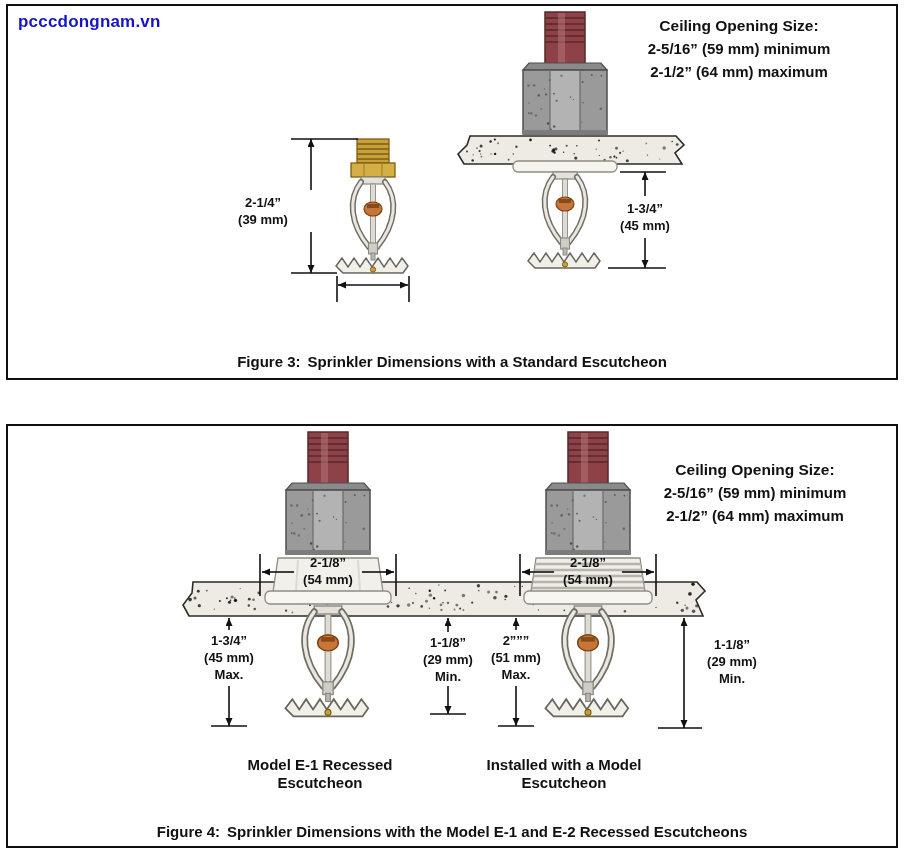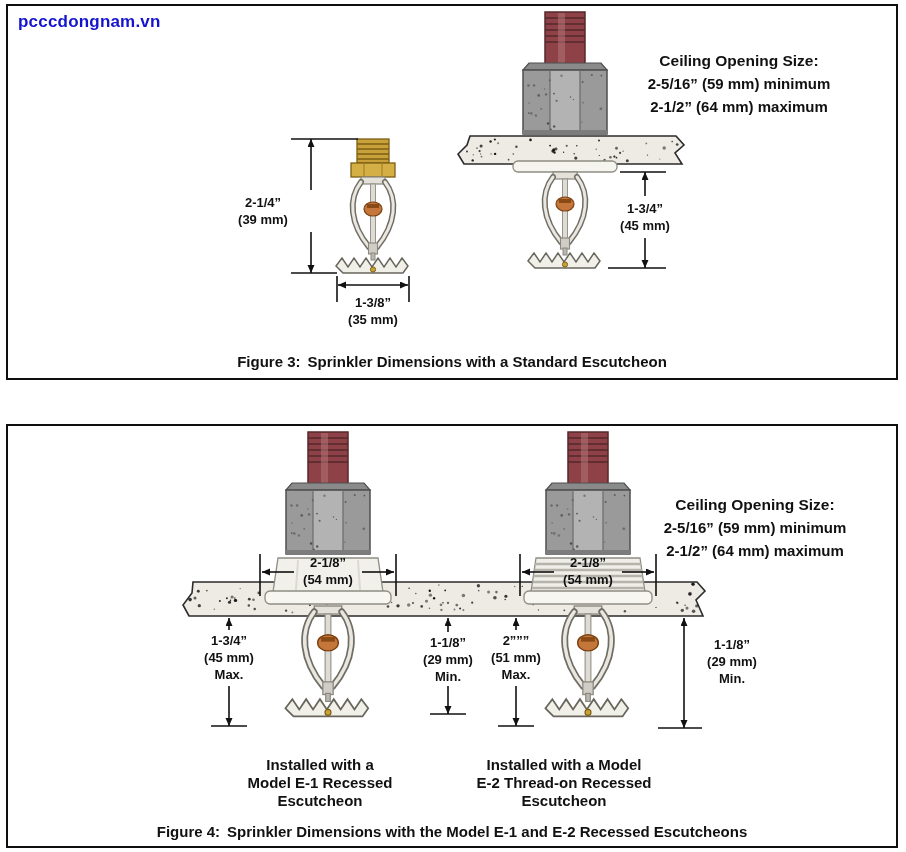--- a/index.html
+++ b/index.html
@@ -10,7 +10,7 @@
   #fig4{top:424px;height:424px;}
   svg.art{position:absolute;left:0;top:0;}
   .brand{position:absolute;left:10px;top:6px;font-size:17px;font-weight:bold;letter-spacing:.2px;}
-  .ceiling-note{position:absolute;text-align:center;font-weight:bold;font-size:15px;line-height:23px;margin-top:35px;}
+  .ceiling-note{position:absolute;text-align:center;font-weight:bold;font-size:15px;line-height:23px;}
   .cn-title{font-size:15.5px;}
   .dim-label{position:absolute;text-align:center;font-weight:bold;font-size:13px;line-height:17px;}
   .cap{position:absolute;text-align:center;font-weight:bold;font-size:15px;line-height:18px;}

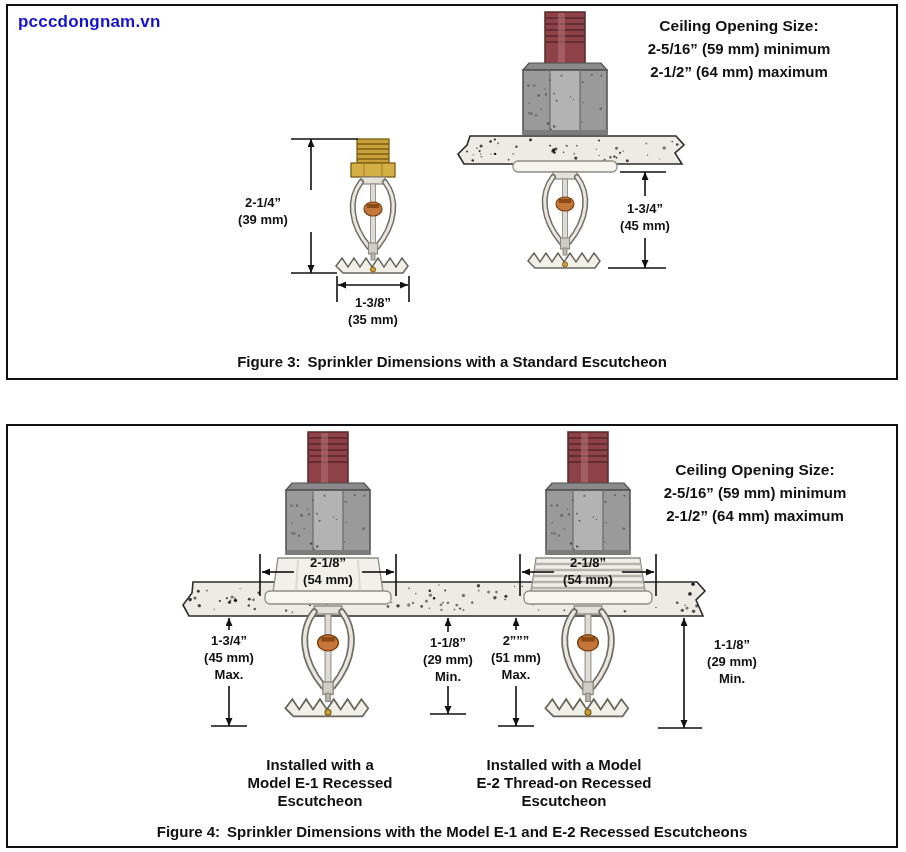--- a/index.html
+++ b/index.html
@@ -201,10 +201,6 @@
       <div>(39 mm)</div>
     </div>
 
-    <div class="dim-label" style="left:318px;top:288px;width:94px">
-      <div>1-3/8”</div>
-      <div>(35 mm)</div>
-    </div>
 
     <div class="dim-label" style="left:594px;top:194px;width:86px">
       <div>1-3/4”</div>

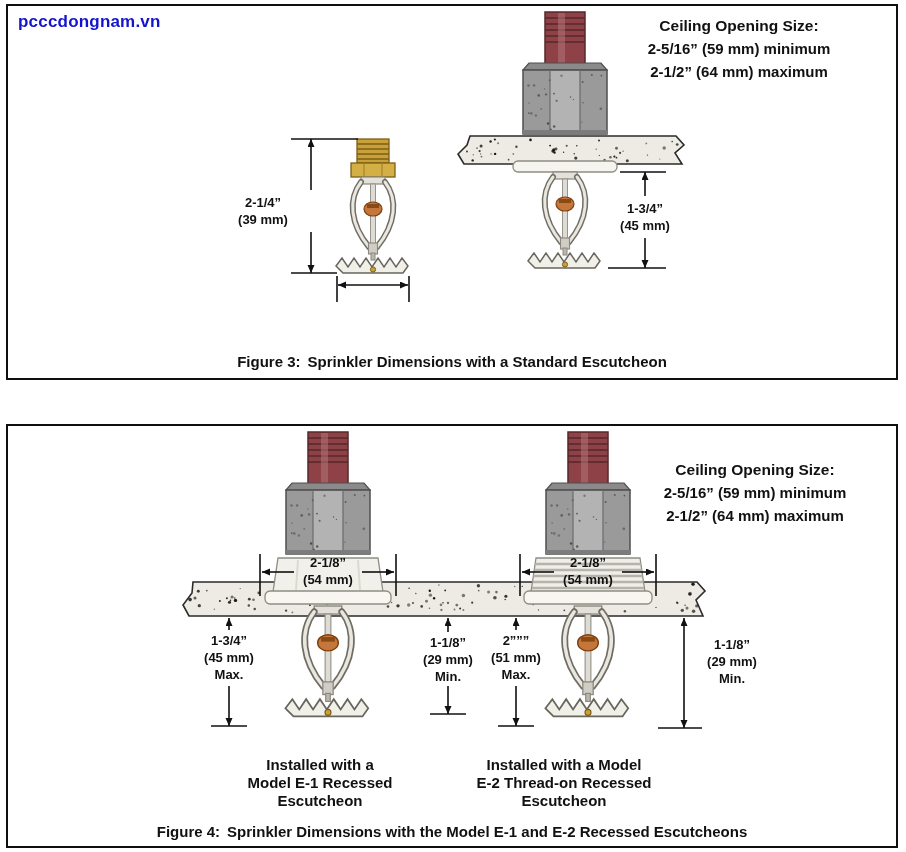--- a/index.html
+++ b/index.html
@@ -420,7 +420,6 @@
     </div>
 
     <div class="cap" style="left:210px;top:330px;width:204px">
-      <div>Installed with a</div>
       <div>Model E-1 Recessed</div>
       <div>Escutcheon</div>
     </div>

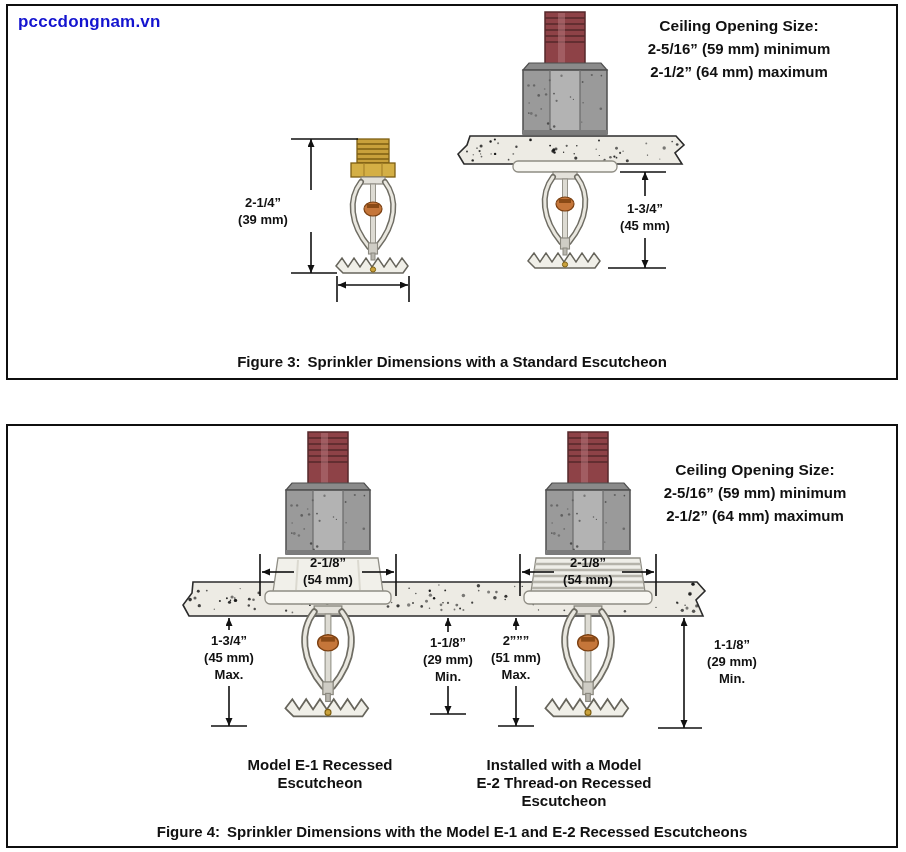--- a/index.html
+++ b/index.html
@@ -426,7 +426,6 @@
 
     <div class="cap" style="left:440px;top:330px;width:232px">
       <div>Installed with a Model</div>
-      <div>E-2 Thread-on Recessed</div>
       <div>Escutcheon</div>
     </div>
 

